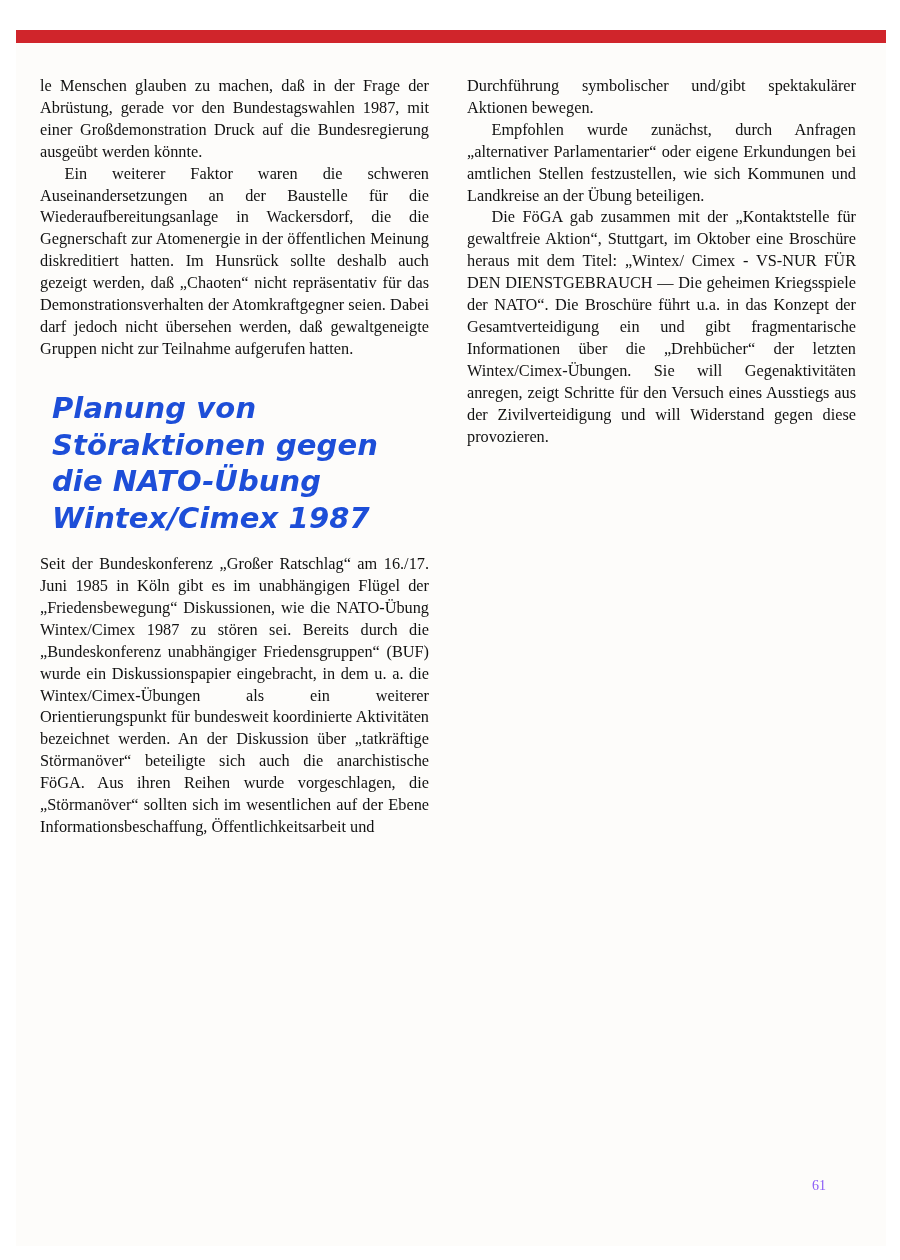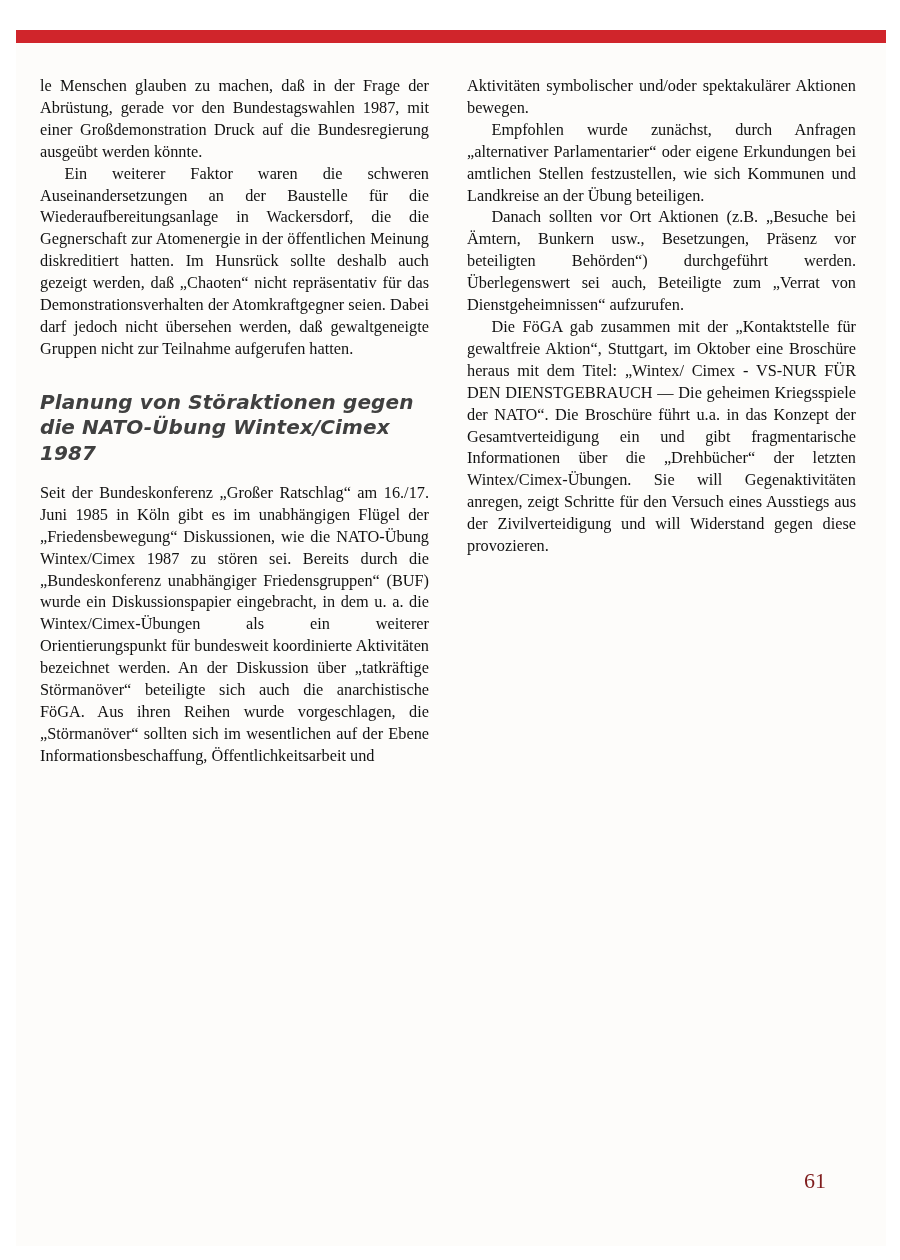--- a/index.html
+++ b/index.html
@@ -134,7 +134,7 @@
       </div>
 
       <div class="col">
-        <p class="body noindent">Aktivitäten symbolischer und/oder spektakulärer Aktionen bewegen.</p>
+        <p class="body noindent">Durchführung symbolischer und/gibt spektakulärer Aktionen bewegen.</p>
         <p class="body">Empfohlen wurde zunächst, durch Anfragen „alternativer Parlamentarier“ oder eigene Erkundungen bei amtlichen Stellen festzustellen, wie sich Kommunen und Landkreise an der Übung beteiligen.</p>
         <p class="body">Danach sollten vor Ort Aktionen (z.B. „Besuche bei Ämtern, Bunkern usw., Besetzungen, Präsenz vor beteiligten Behörden“) durchgeführt werden. Überlegenswert sei auch, Beteiligte zum „Verrat von Dienstgeheimnissen“ aufzurufen.</p>
         <p class="body">Die FöGA gab zusammen mit der „Kontaktstelle für gewaltfreie Aktion“, Stuttgart, im Oktober eine Broschüre heraus mit dem Titel: „Wintex/ Cimex - VS-NUR FÜR DEN DIENSTGEBRAUCH — Die geheimen Kriegsspiele der NATO“. Die Broschüre führt u.a. in das Konzept der Gesamtverteidigung ein und gibt fragmentarische Informationen über die „Drehbücher“ der letzten Wintex/Cimex-Übungen. Sie will Gegenaktivitäten anregen, zeigt Schritte für den Versuch eines Ausstiegs aus der Zivilverteidigung und will Widerstand gegen diese provozieren.</p>

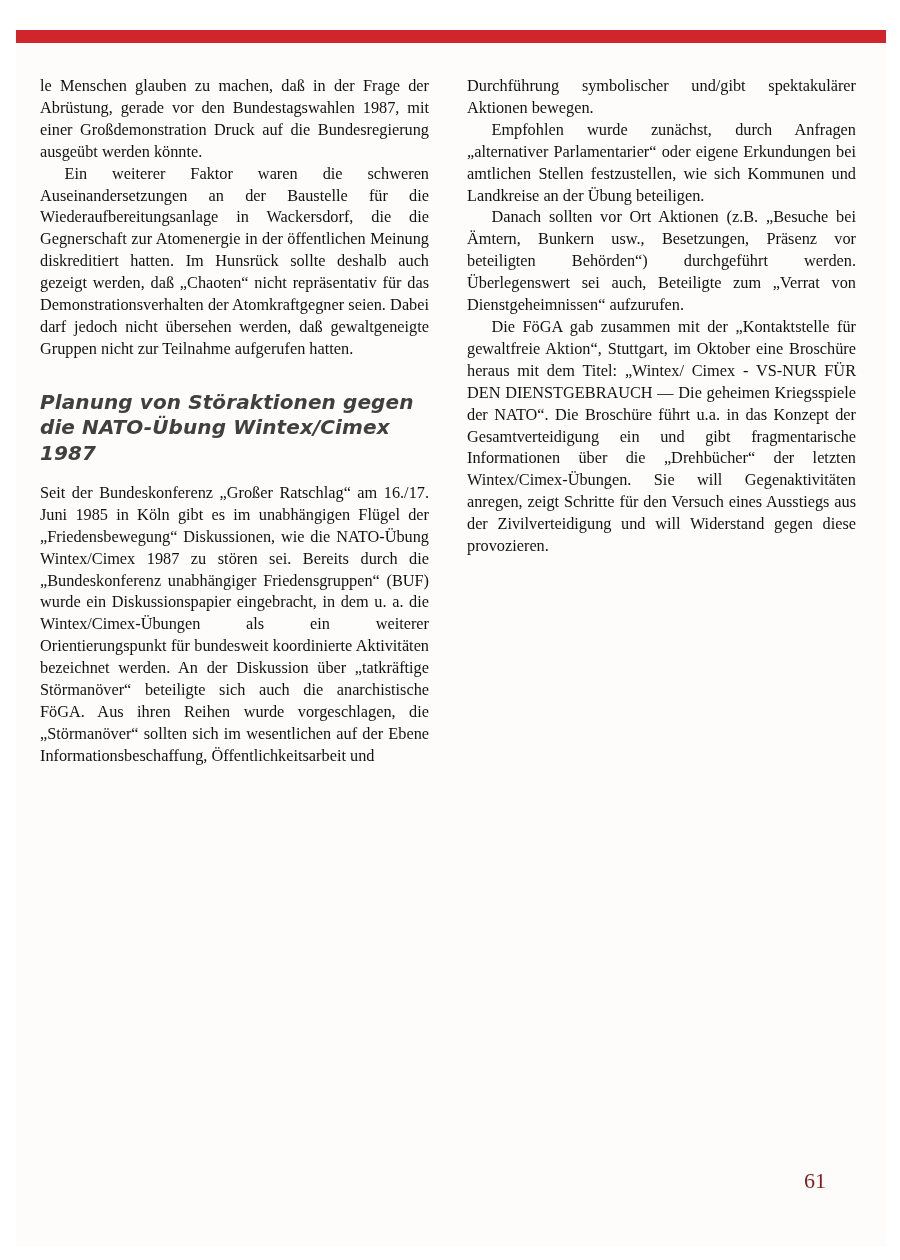--- a/index.html
+++ b/index.html
@@ -136,7 +136,6 @@
       <div class="col">
         <p class="body noindent">Durchführung symbolischer und/gibt spektakulärer Aktionen bewegen.</p>
         <p class="body">Empfohlen wurde zunächst, durch Anfragen „alternativer Parlamentarier“ oder eigene Erkundungen bei amtlichen Stellen festzustellen, wie sich Kommunen und Landkreise an der Übung beteiligen.</p>
-        <p class="body">Danach sollten vor Ort Aktionen (z.B. „Besuche bei Ämtern, Bunkern usw., Besetzungen, Präsenz vor beteiligten Behörden“) durchgeführt werden. Überlegenswert sei auch, Beteiligte zum „Verrat von Dienstgeheimnissen“ aufzurufen.</p>
         <p class="body">Die FöGA gab zusammen mit der „Kontaktstelle für gewaltfreie Aktion“, Stuttgart, im Oktober eine Broschüre heraus mit dem Titel: „Wintex/ Cimex - VS-NUR FÜR DEN DIENSTGEBRAUCH — Die geheimen Kriegsspiele der NATO“. Die Broschüre führt u.a. in das Konzept der Gesamtverteidigung ein und gibt fragmentarische Informationen über die „Drehbücher“ der letzten Wintex/Cimex-Übungen. Sie will Gegenaktivitäten anregen, zeigt Schritte für den Versuch eines Ausstiegs aus der Zivilverteidigung und will Widerstand gegen diese provozieren.</p>
       </div>
 

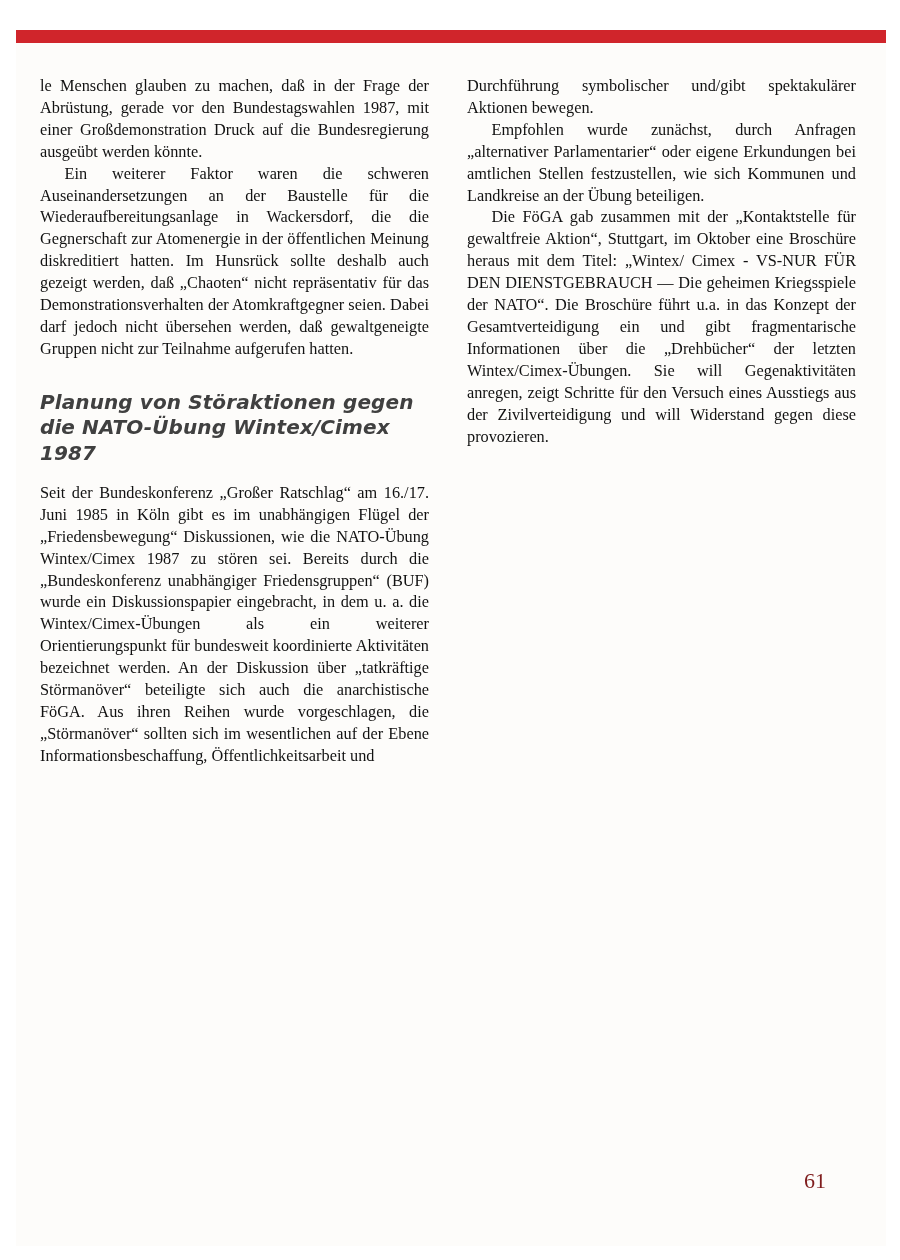--- a/index.html
+++ b/index.html
@@ -91,14 +91,14 @@
     text-indent: 0 !important;
   }
   h2.section-title {
-    margin: 30px 0 16px 0;
+    margin: 30px 0 16px 12px;
     font-family: "DejaVu Sans", sans-serif;
     font-style: italic;
     font-weight: bold;
-    font-size: 20px;
+    font-size: 29px;
     line-height: 1.27;
     letter-spacing: 0.1px;
-    color: #404040;
+    color: #1d4ed8;
   }
   .page-number {
     position: absolute;

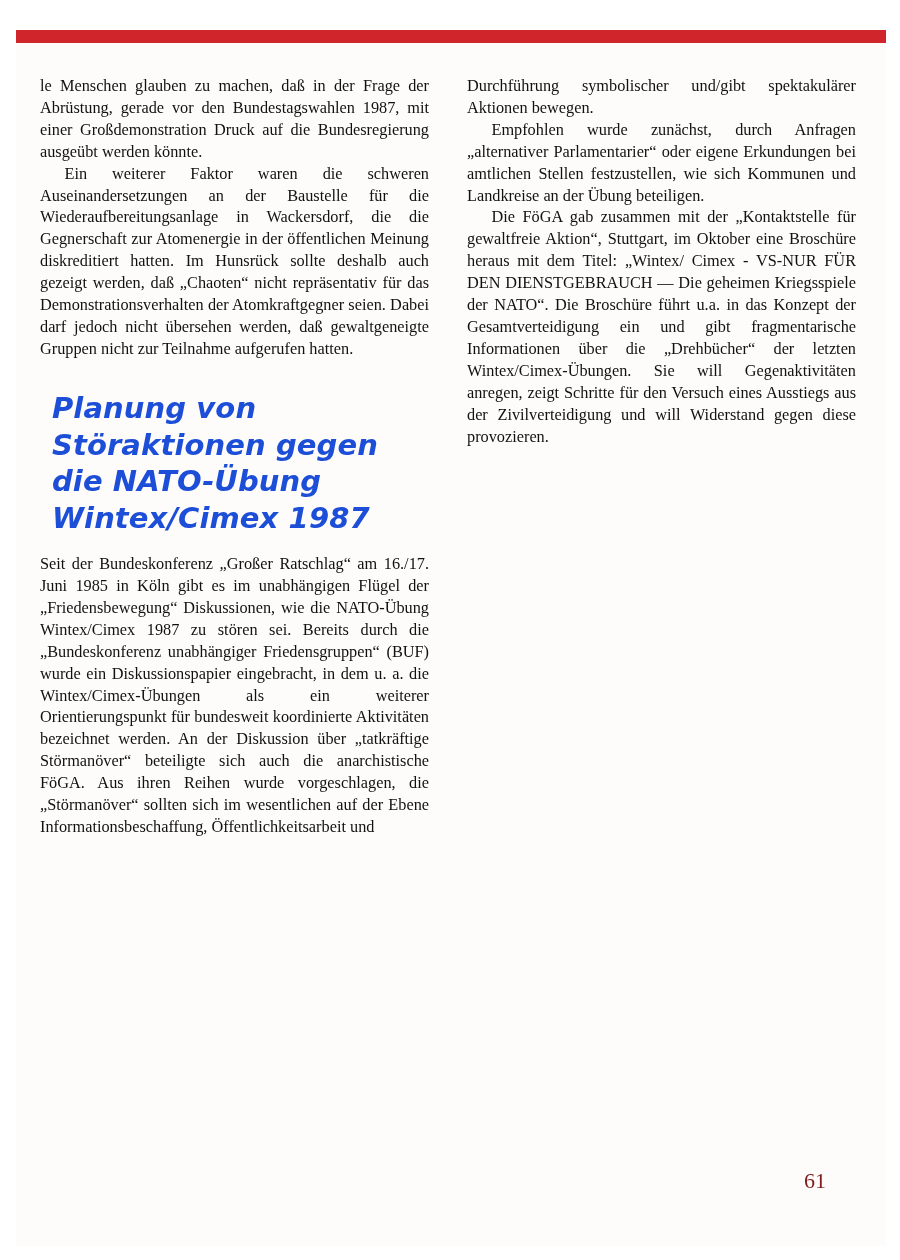--- a/index.html
+++ b/index.html
@@ -104,9 +104,9 @@
     position: absolute;
     right: 60px;
     bottom: 52px;
-    font-size: 22px;
+    font-size: 14px;
     font-family: "Liberation Serif", serif;
-    color: #7f1d1d;
+    color: #8b5cf6;
   }
 </style>
 </head>

